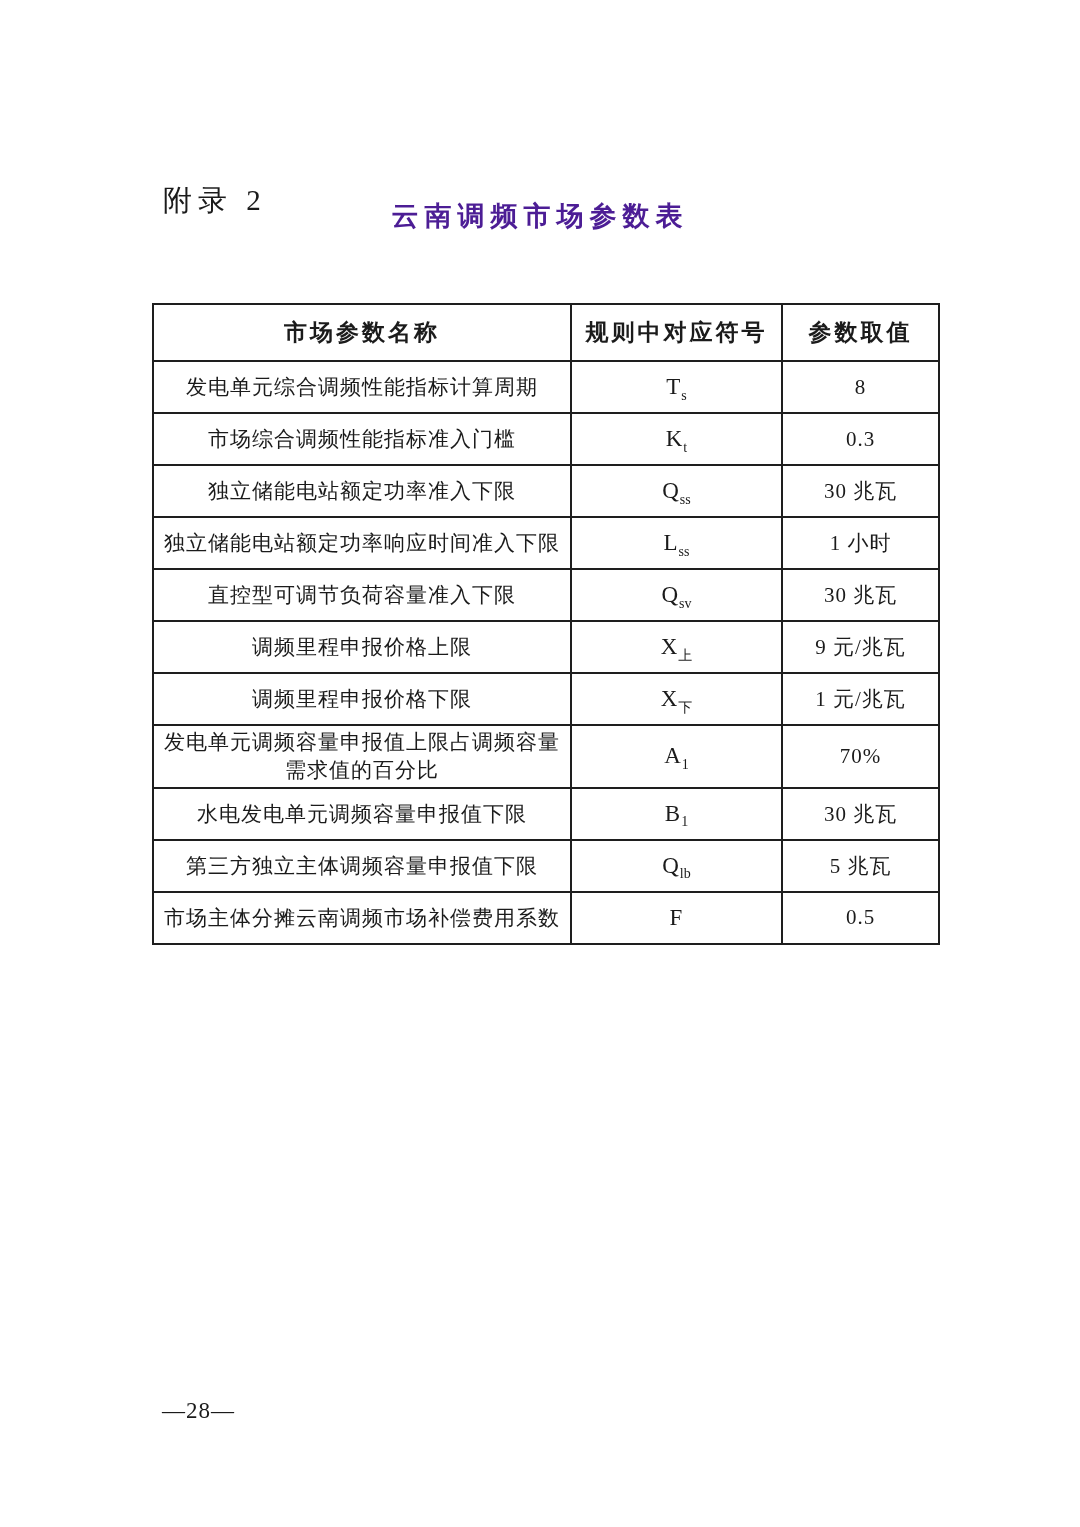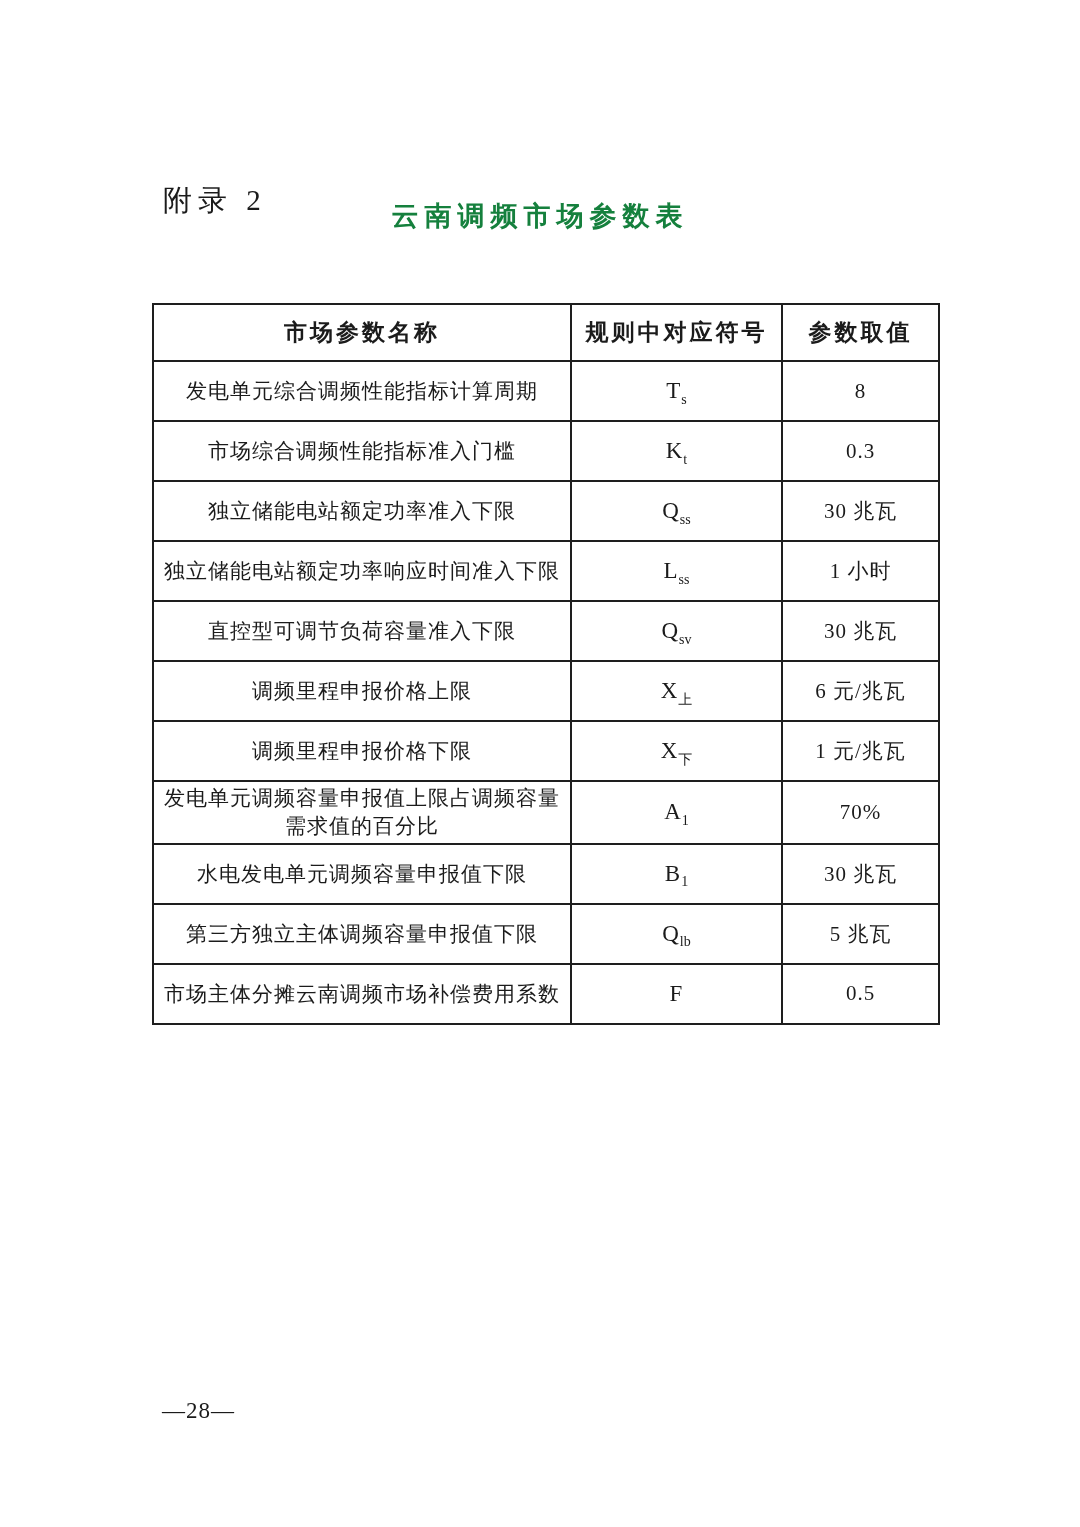--- a/index.html
+++ b/index.html
@@ -33,7 +33,7 @@
     font-size: 27px;
     font-weight: bold;
     letter-spacing: 6px;
-    color: #15803d;
+    color: #4c1d95;
   }
   table.param-table {
     position: absolute;

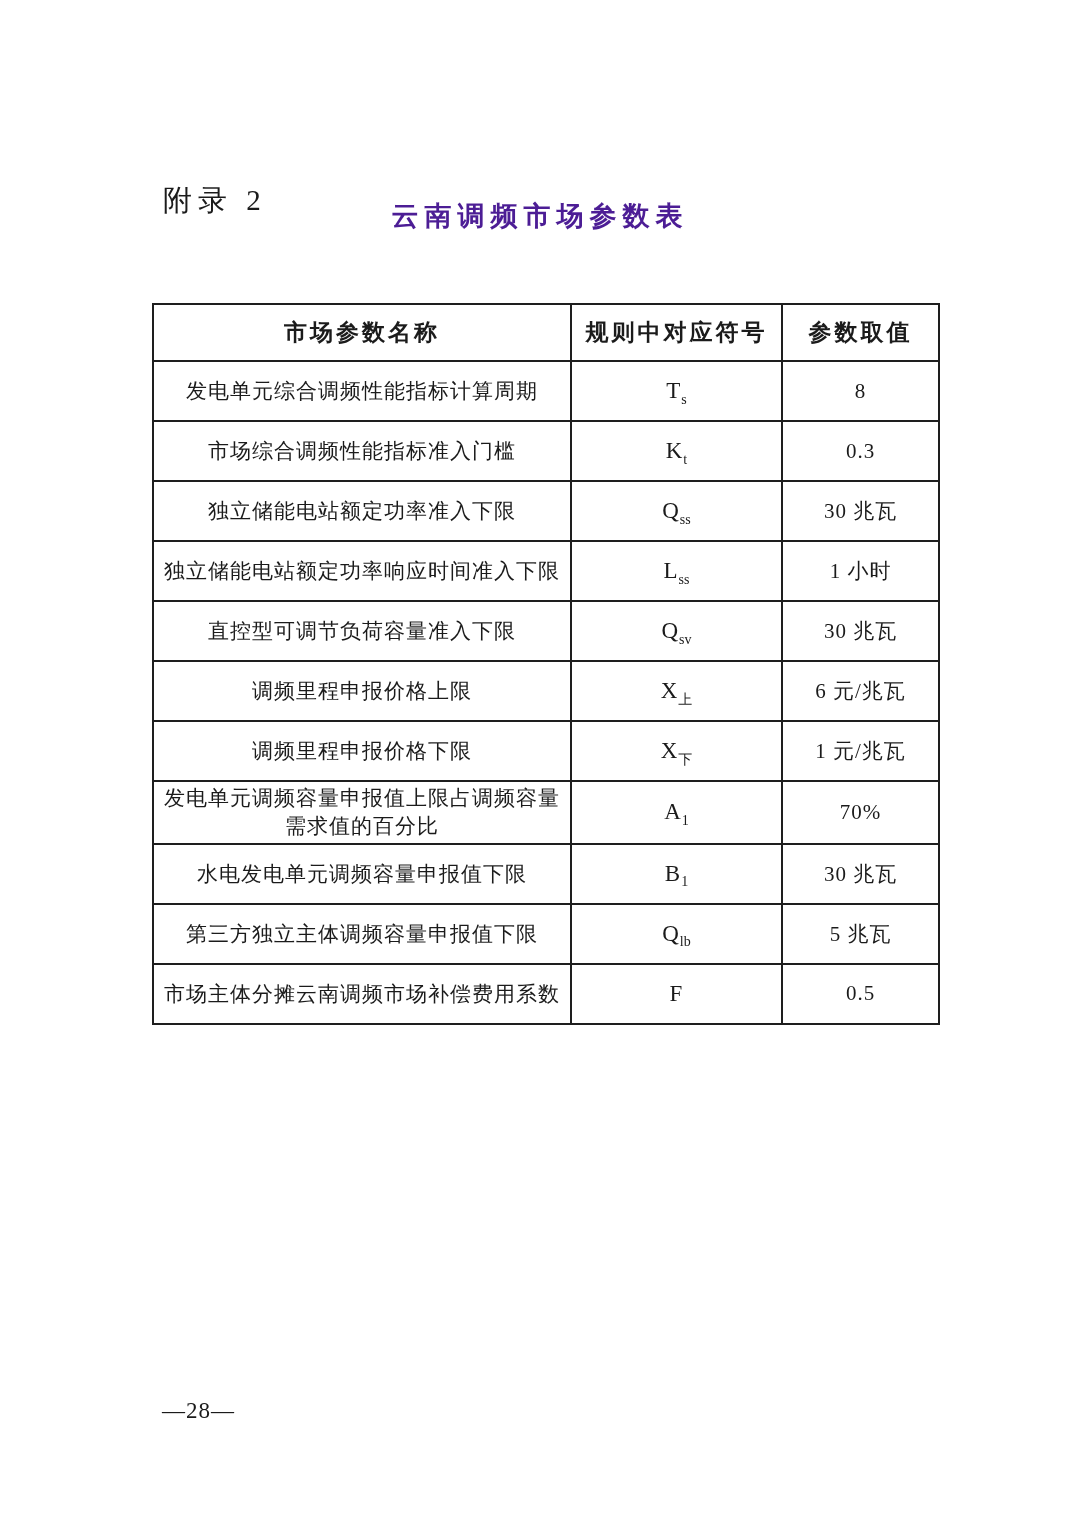--- a/index.html
+++ b/index.html
@@ -58,7 +58,7 @@
     font-weight: bold;
     letter-spacing: 3px;
   }
-  .param-table td { height: 60px; font-size: 21px; }
+  .param-table td { height: 52px; font-size: 21px; }
   .param-table tr.tall td { height: 62px; }
   td.name-cell { letter-spacing: 1px; line-height: 1.35; }
   td.symbol-cell { font-size: 23px; border-radius: 19px; }

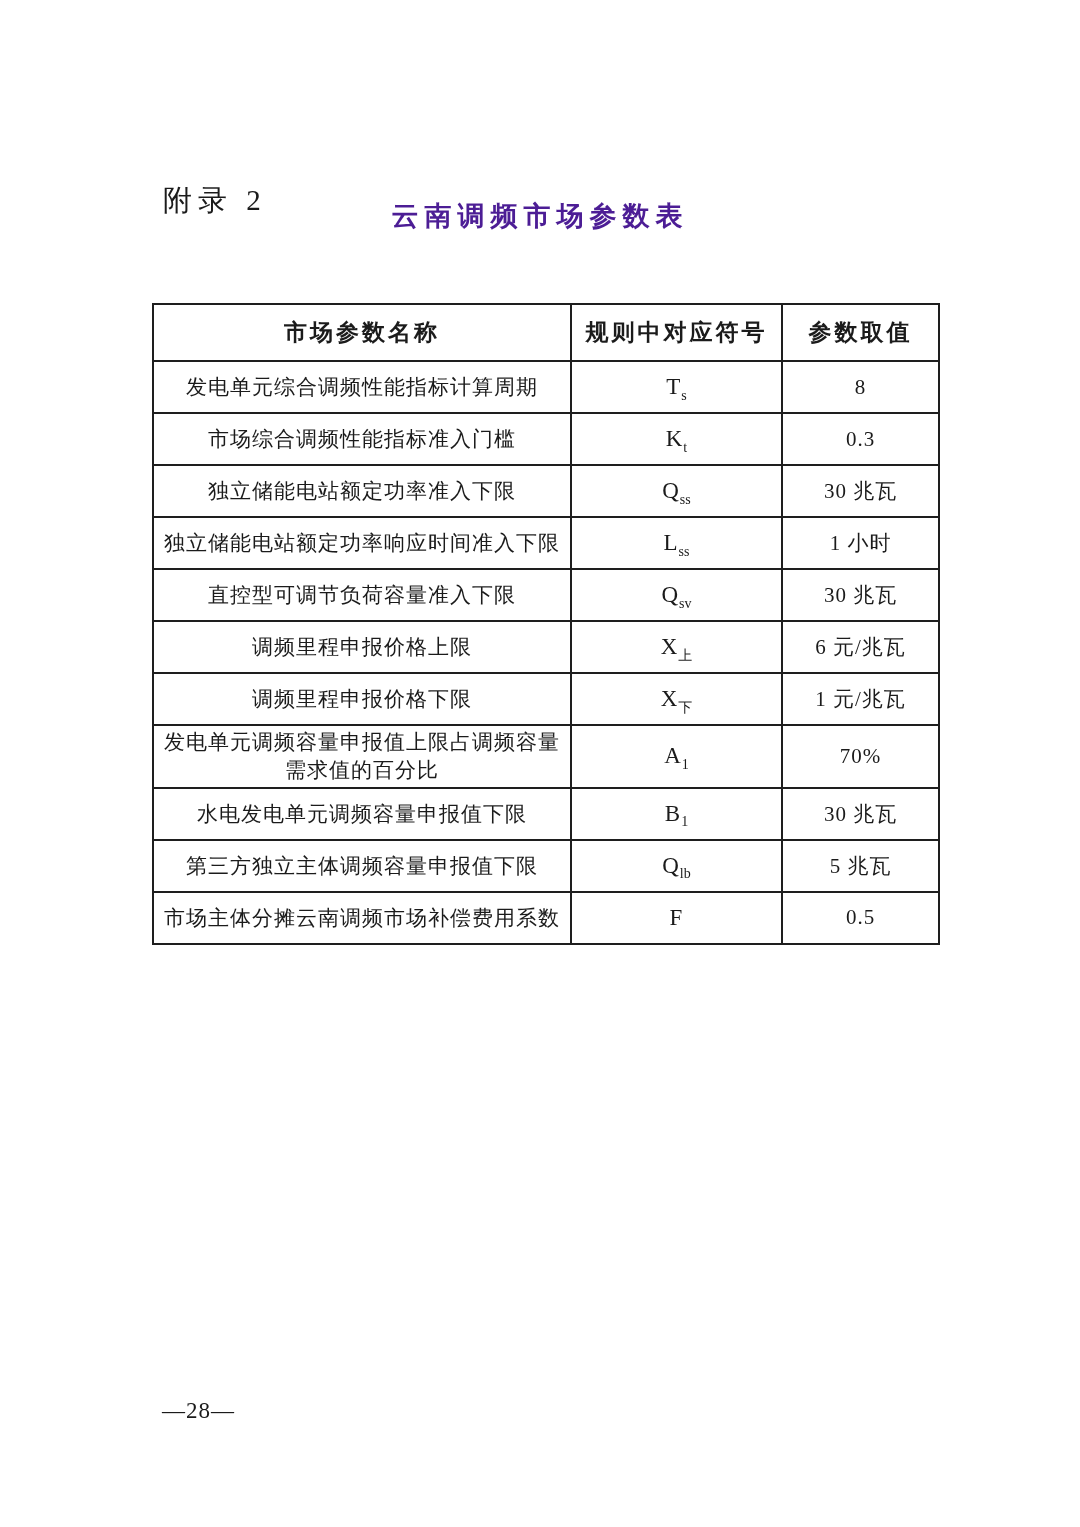--- a/index.html
+++ b/index.html
@@ -128,7 +128,7 @@
       <tr>
         <td class="name-cell">调频里程申报价格上限</td>
         <td class="symbol-cell"><span>X</span><sub>上</sub></td>
-        <td class="value-cell">6 元/兆瓦</td>
+        <td class="value-cell">9 元/兆瓦</td>
       </tr>
       <tr>
         <td class="name-cell">调频里程申报价格下限</td>

